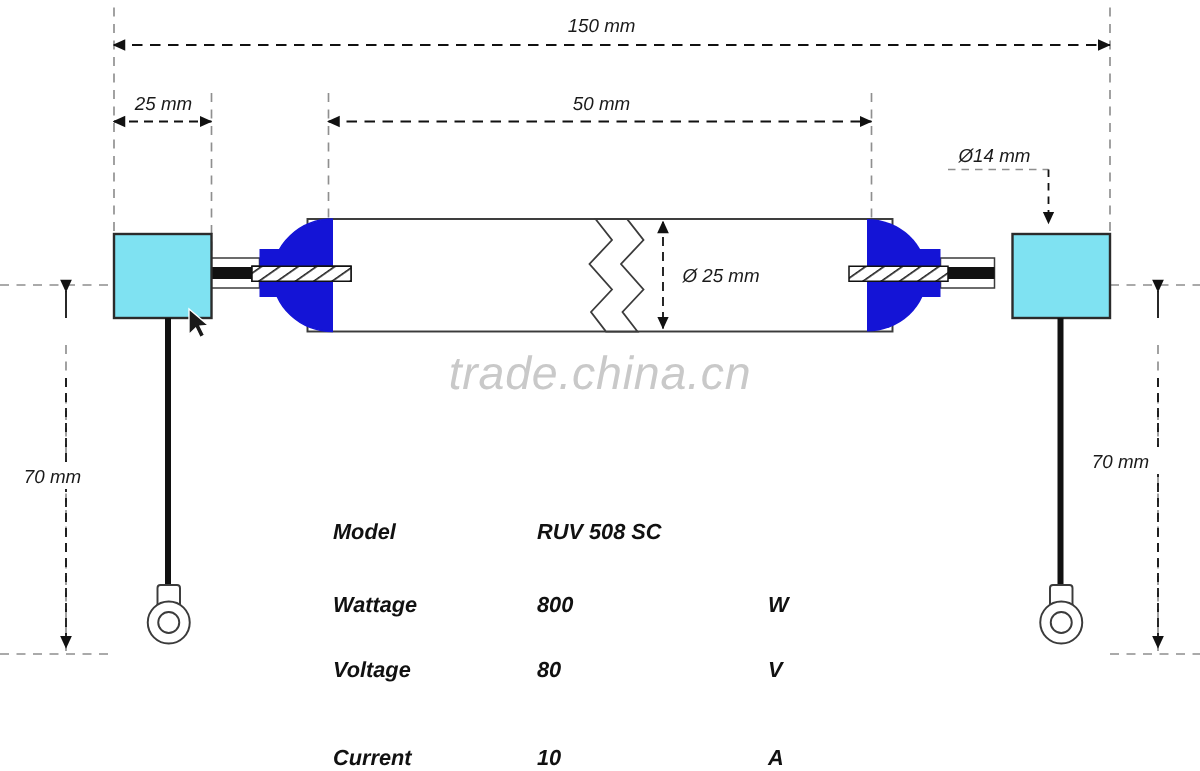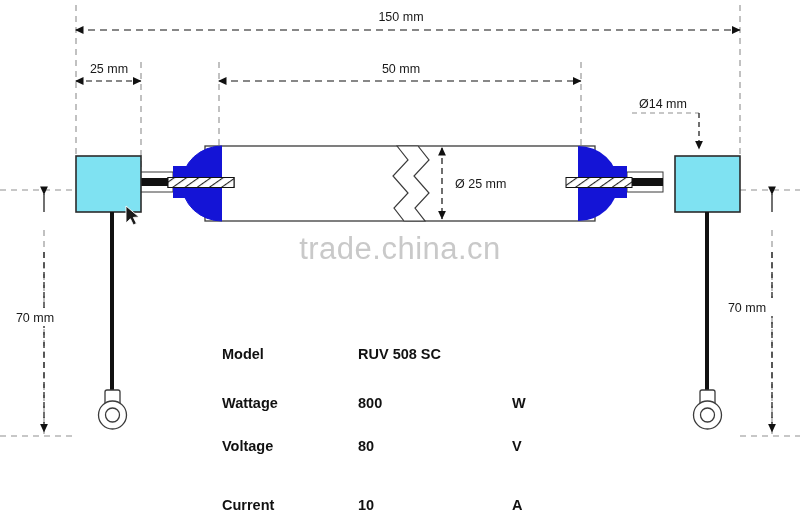--- a/index.html
+++ b/index.html
@@ -5,7 +5,7 @@
   html,body{margin:0;padding:0;background:#ffffff;}
   body{width:800px;height:514px;position:relative;overflow:hidden;
        font-family:"Liberation Sans", sans-serif;color:#1a1a1a;}
-  #stage{position:absolute;inset:0;width:800px;height:514px;}
+  #stage{position:absolute;inset:0;width:800px;height:514px;font-style:italic;}
   svg{display:block;}
   .dimtext{font-family:"Liberation Sans", sans-serif;font-size:12.5px;fill:#1a1a1a;}
   .spec-label{font-family:"Liberation Sans", sans-serif;font-size:14.5px;font-weight:bold;fill:#111111;}

